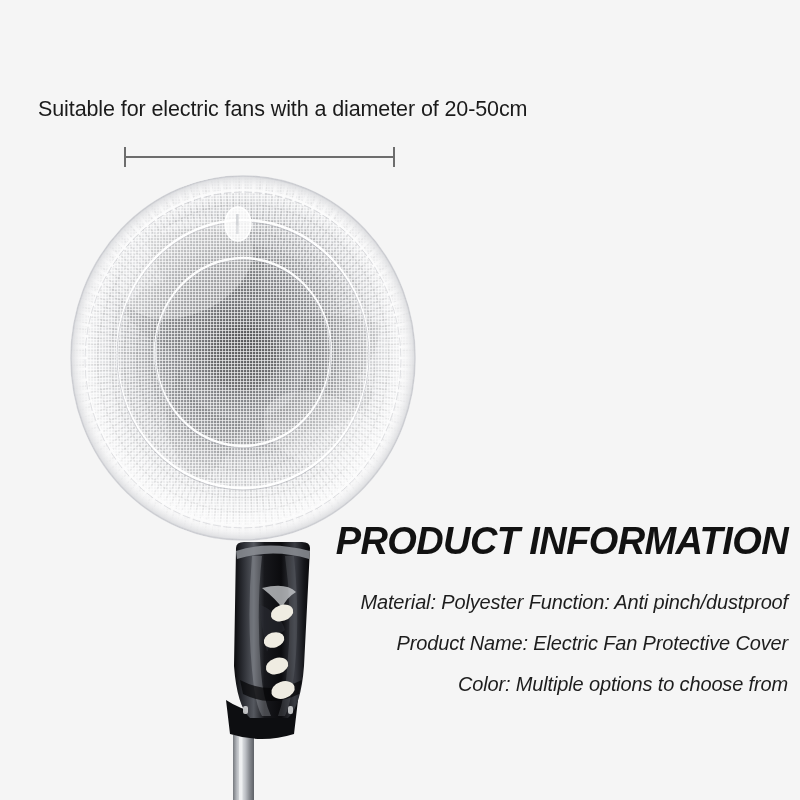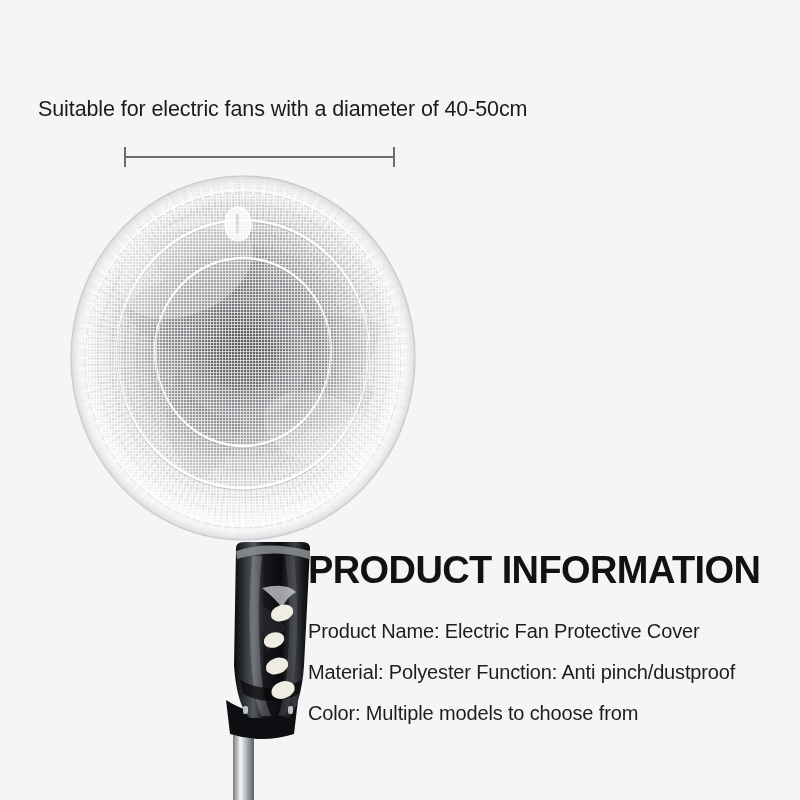--- a/index.html
+++ b/index.html
@@ -97,7 +97,7 @@
 
 <div id="page">
 
-  <div id="headline">Suitable for electric fans with a diameter of 40-50cm</div>
+  <div id="headline">Suitable for electric fans with a diameter of 20-50cm</div>
 
   <div id="measure">
     <div class="cap left"></div>

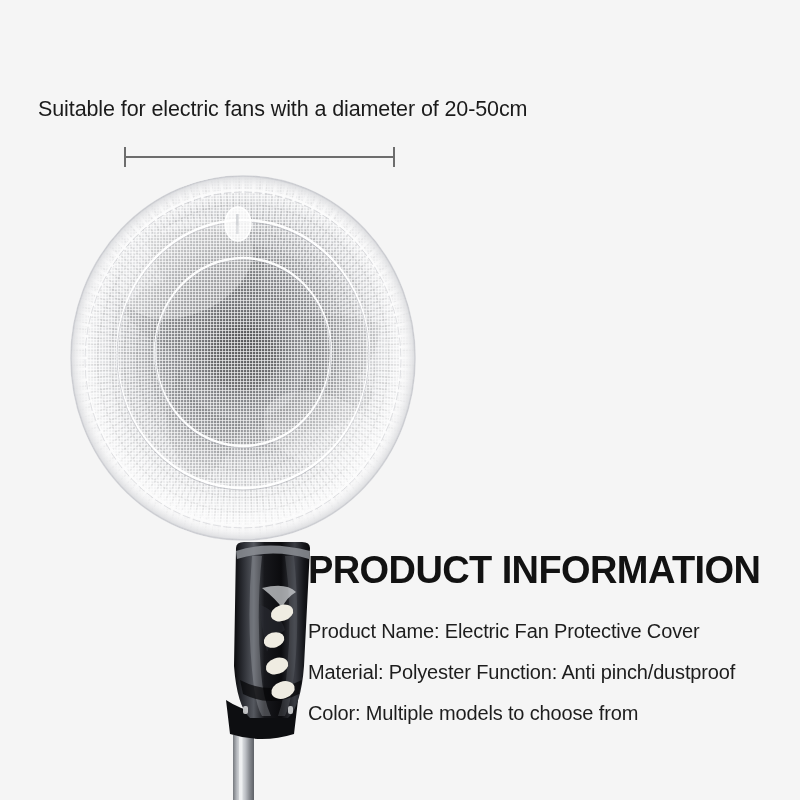--- a/index.html
+++ b/index.html
@@ -70,9 +70,10 @@
   #info {
     position: absolute;
     right: 12px;
-    top: 549px;
+    top: 520px;
     width: 480px;
-    text-align: left;
+    text-align: right;
+    font-style: italic;
   }
   #info h2 {
     margin: 0 0 20px 0;

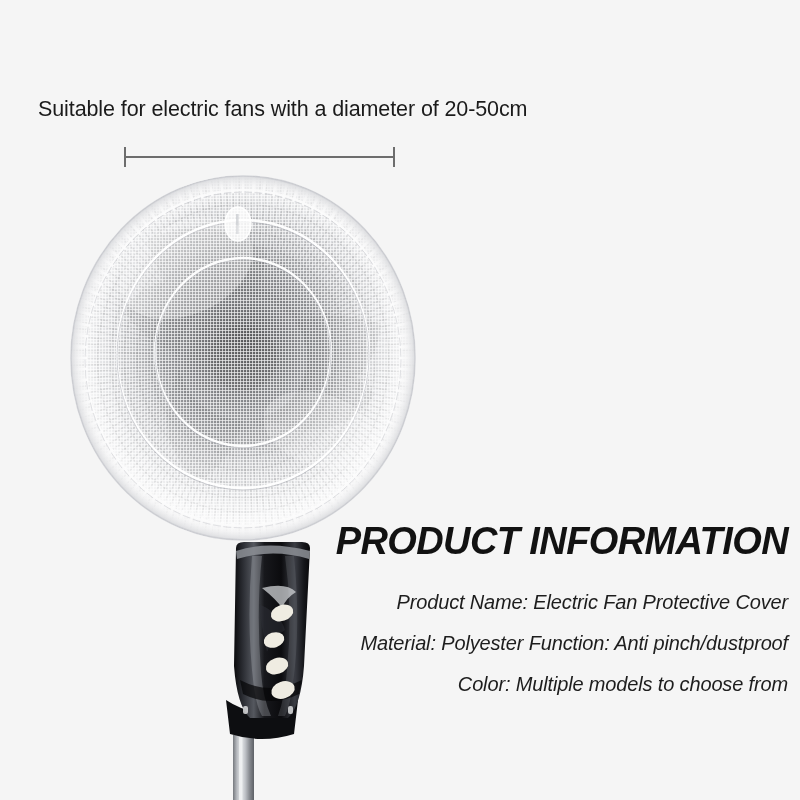--- a/index.html
+++ b/index.html
@@ -530,8 +530,8 @@
 
   <div id="info">
     <h2>PRODUCT INFORMATION</h2>
+    <div class="spec">Material: Polyester Function: Anti pinch/dustproof</div>
     <div class="spec">Product Name: Electric Fan Protective Cover</div>
-    <div class="spec">Material: Polyester Function: Anti pinch/dustproof</div>
     <div class="spec">Color: Multiple models to choose from</div>
   </div>
 

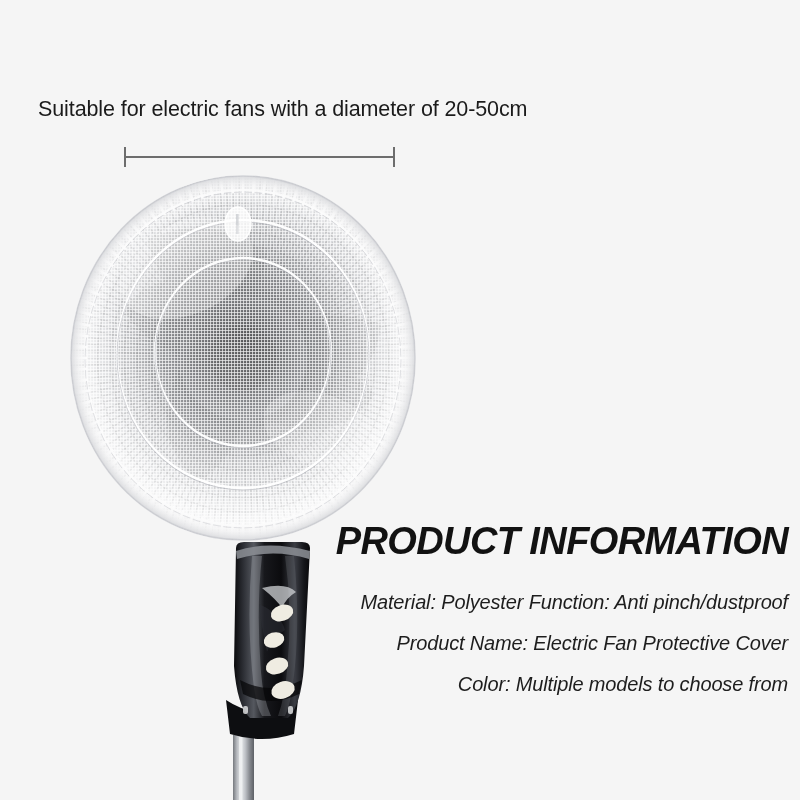--- a/index.html
+++ b/index.html
@@ -532,7 +532,7 @@
     <h2>PRODUCT INFORMATION</h2>
     <div class="spec">Material: Polyester Function: Anti pinch/dustproof</div>
     <div class="spec">Product Name: Electric Fan Protective Cover</div>
-    <div class="spec">Color: Multiple models to choose from</div>
+    <div class="spec">Color: Multiple options to choose from</div>
   </div>
 
 </div>

